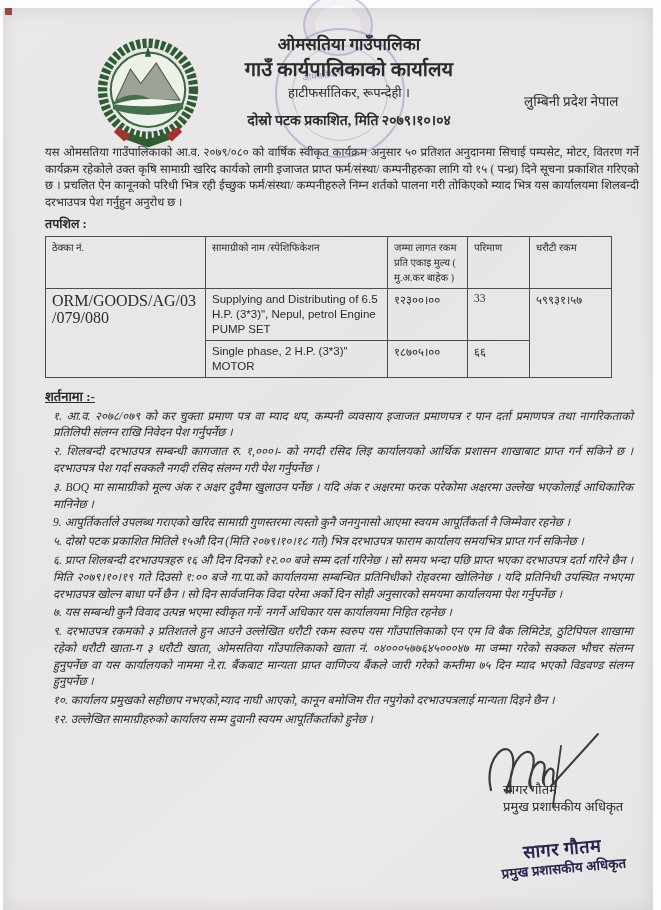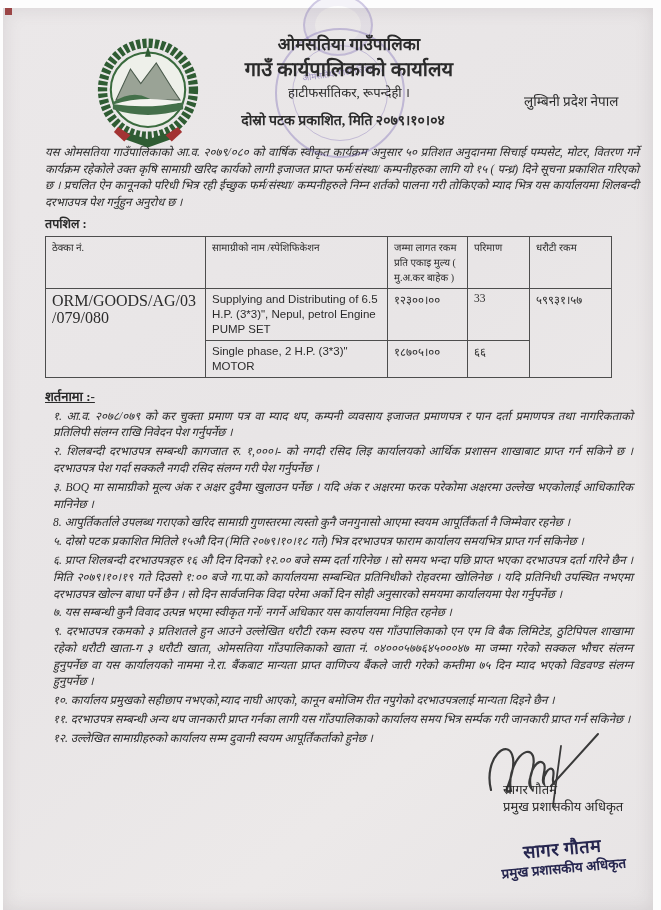--- a/index.html
+++ b/index.html
@@ -23,7 +23,7 @@
   .office-name{font-size:20px;font-weight:bold;line-height:26px;}
   .address{font-size:13px;line-height:18px;margin-top:2px;}
   .province{position:absolute;left:521px;top:84px;font-size:13.5px;}
-  .pub-line{position:absolute;left:144px;top:102px;width:392px;text-align:center;
+  .pub-line{position:absolute;left:150px;top:102px;width:392px;text-align:center;
     font-size:14px;font-weight:bold;}
   
   .stamp-top{position:absolute;left:300px;top:-14px;width:66px;height:58px;border-radius:50%;

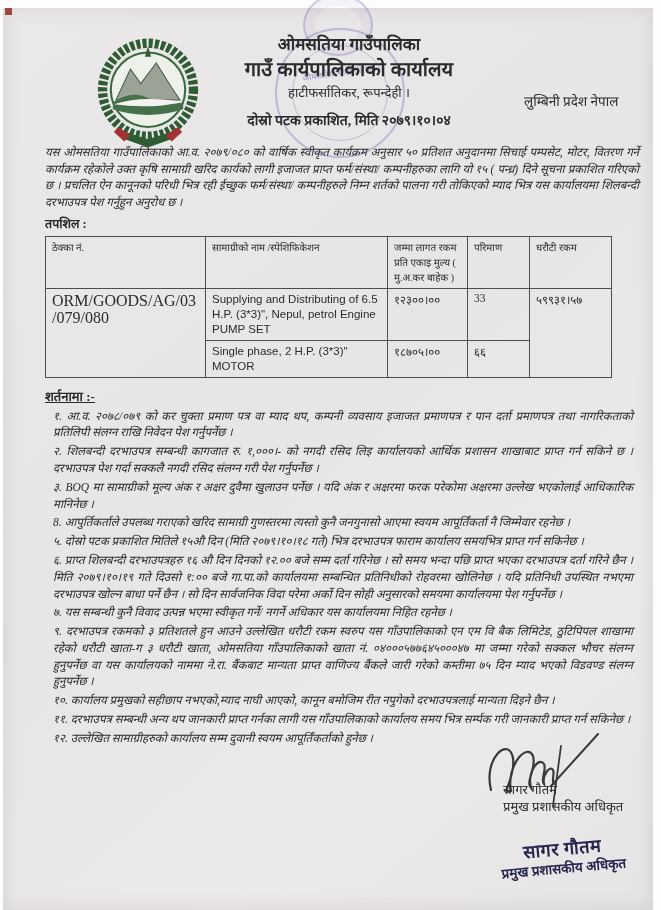--- a/index.html
+++ b/index.html
@@ -35,7 +35,7 @@
   .stamp-main .stamp-txt{position:absolute;left:8px;top:38px;width:106px;text-align:center;
     font-size:8.5px;line-height:11px;color:rgba(92,72,160,.55);transform:rotate(-8deg);}
   
-  .intro{margin:4px 14px 0 42px;font-size:11.5px;line-height:1.45;text-align:justify;font-style:italic;}
+  .intro{margin:4px 14px 0 42px;font-size:11.5px;line-height:1.45;text-align:justify;}
   .section-label{margin:4px 0 2px 42px;font-size:12.5px;font-weight:bold;}
   .terms-label{margin:9px 12px 3px 42px;font-size:13px;font-weight:bold;text-decoration:underline;}
   

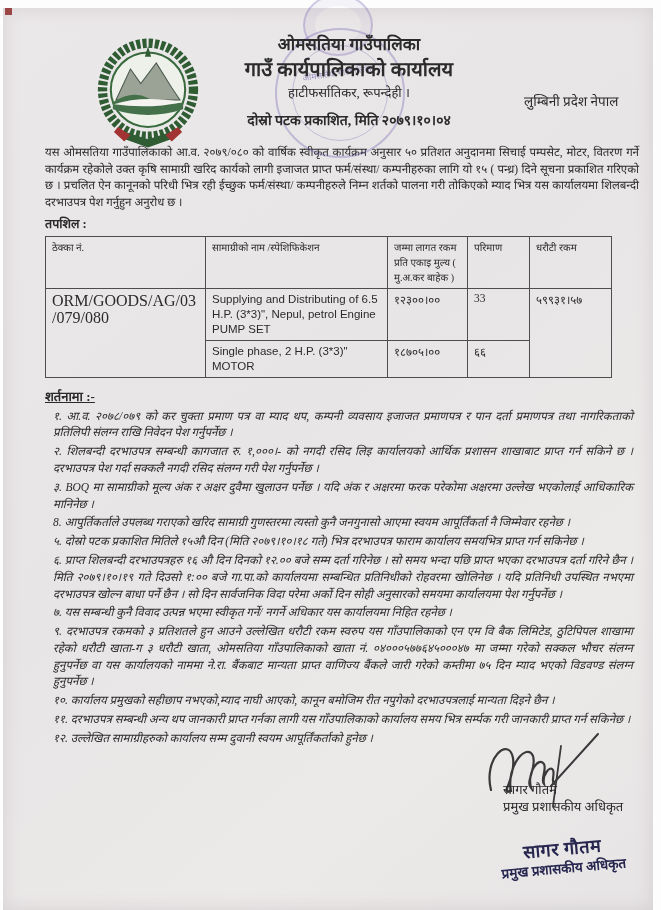--- a/index.html
+++ b/index.html
@@ -135,7 +135,7 @@
     <p>१. आ.व. २०७८/०७९ को कर चुक्ता प्रमाण पत्र वा म्याद थप, कम्पनी व्यवसाय इजाजत प्रमाणपत्र र पान दर्ता प्रमाणपत्र तथा नागरिकताको  प्रतिलिपी संलग्न राखि निवेदन पेश गर्नुपर्नेछ ।</p>
     <p>२. शिलबन्दी दरभाउपत्र सम्बन्धी कागजात रु. १,०००।- को नगदी रसिद लिइ कार्यालयको आर्थिक प्रशासन शाखाबाट प्राप्त गर्न सकिने छ । दरभाउपत्र पेश गर्दा सक्कलै नगदी रसिद संलग्न गरी पेश गर्नुपर्नेछ ।</p>
     <p>३. BOQ मा सामाग्रीको मूल्य अंक र अक्षर दुवैमा खुलाउन पर्नेछ । यदि अंक र अक्षरमा फरक परेकोमा अक्षरमा उल्लेख भएकोलाई आधिकारिक मानिनेछ ।</p>
-    <p>8. आपुर्तिकर्ताले उपलब्ध गराएको खरिद सामाग्री गुणस्तरमा त्यस्तो कुनै जनगुनासो आएमा स्वयम आपूर्तिंकर्ता नै जिम्मेवार रहनेछ ।</p>
+    <p>9. आपुर्तिकर्ताले उपलब्ध गराएको खरिद सामाग्री गुणस्तरमा त्यस्तो कुनै जनगुनासो आएमा स्वयम आपूर्तिंकर्ता नै जिम्मेवार रहनेछ ।</p>
     <p>५. दोस्रो पटक प्रकाशित मितिले १५औ दिन (मिति २०७९।१०।१८ गते) भित्र दरभाउपत्र  फाराम कार्यालय समयभित्र प्राप्त गर्न सकिनेछ ।</p>
     <p>६. प्राप्त शिलबन्दी दरभाउपत्रहरु १६ औ दिन दिनको १२.०० बजे सम्म दर्ता गरिनेछ । सो समय भन्दा पछि प्राप्त भएका दरभाउपत्र दर्ता गरिने छैन । मिति २०७९।१०।१९ गते दिउसो १:०० बजे गा.पा.को कार्यालयमा सम्बन्धित प्रतिनिधीको रोहवरमा खोलिनेछ । यदि प्रतिनिधी उपस्थित नभएमा दरभाउपत्र खोल्न बाधा पर्ने छैन । सो दिन सार्वजनिक विदा परेमा अर्को दिन सोही अनुसारको समयमा कार्यालयमा पेश गर्नुपर्नेछ ।</p>
     <p>७. यस सम्बन्धी कुनै विवाद उत्पन्न भएमा स्वीकृत गर्ने/ नगर्ने अधिकार यस कार्यालयमा निहित रहनेछ ।</p>

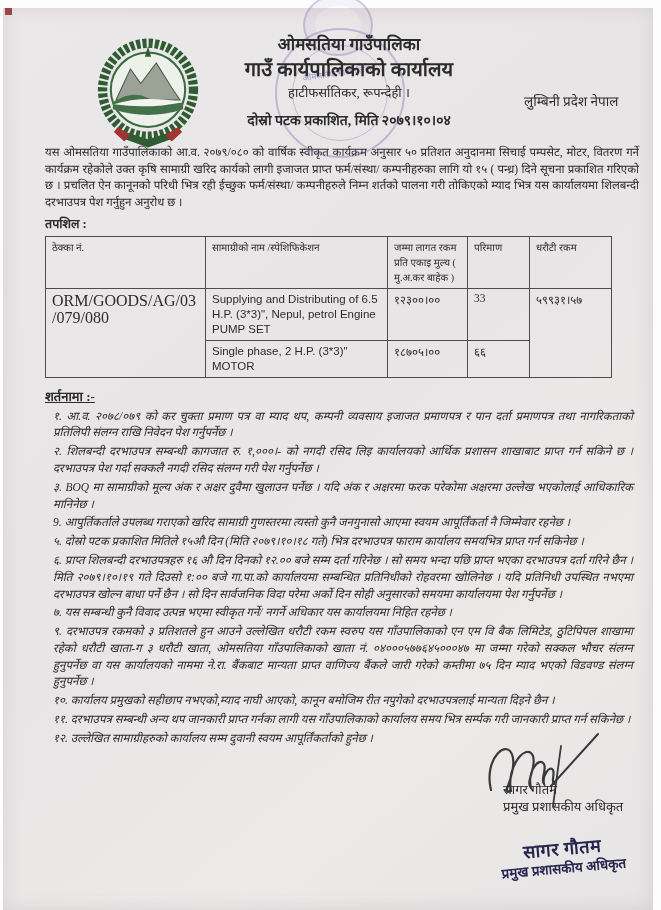--- a/index.html
+++ b/index.html
@@ -141,7 +141,6 @@
     <p>७. यस सम्बन्धी कुनै विवाद उत्पन्न भएमा स्वीकृत गर्ने/ नगर्ने अधिकार यस कार्यालयमा निहित रहनेछ ।</p>
     <p>९. दरभाउपत्र रकमको ३ प्रतिशतले हुन आउने  उल्लेखित धरौटी रकम स्वरुप यस गाँउपालिकाको एन एम वि बैक लिमिटेड, ठुटिपिपल शाखामा रहेको धरौटी खाता-ग ३ धरौटी खाता, ओमसतिया गाँउपालिकाको खाता नं. ०४०००५७७६४५०००४७ मा जम्मा गरेको सक्कल भौचर संलग्न हुनुपर्नेछ वा यस कार्यालयको नाममा ने.रा. बैंकबाट मान्यता प्राप्त वाणिज्य बैंकले जारी गरेको कम्तीमा ७५ दिन म्याद भएको विडवण्ड संलग्न हुनुपर्नेछ ।</p>
     <p>१०. कार्यालय प्रमुखको सहीछाप नभएको,म्याद नाघी आएको, कानून बमोजिम रीत नपुगेको दरभाउपत्रलाई मान्यता दिइने छैन ।</p>
-    <p>११. दरभाउपत्र सम्बन्धी अन्य थप जानकारी प्राप्त गर्नका लागी यस गाँउपालिकाको कार्यालय समय भित्र  सर्म्पक गरी जानकारी प्राप्त गर्न सकिनेछ ।</p>
     <p>१२. उल्लेखित सामाग्रीहरुको कार्यालय सम्म दुवानी स्वयम आपूर्तिंकर्ताको हुनेछ ।</p>
   </div>
 

